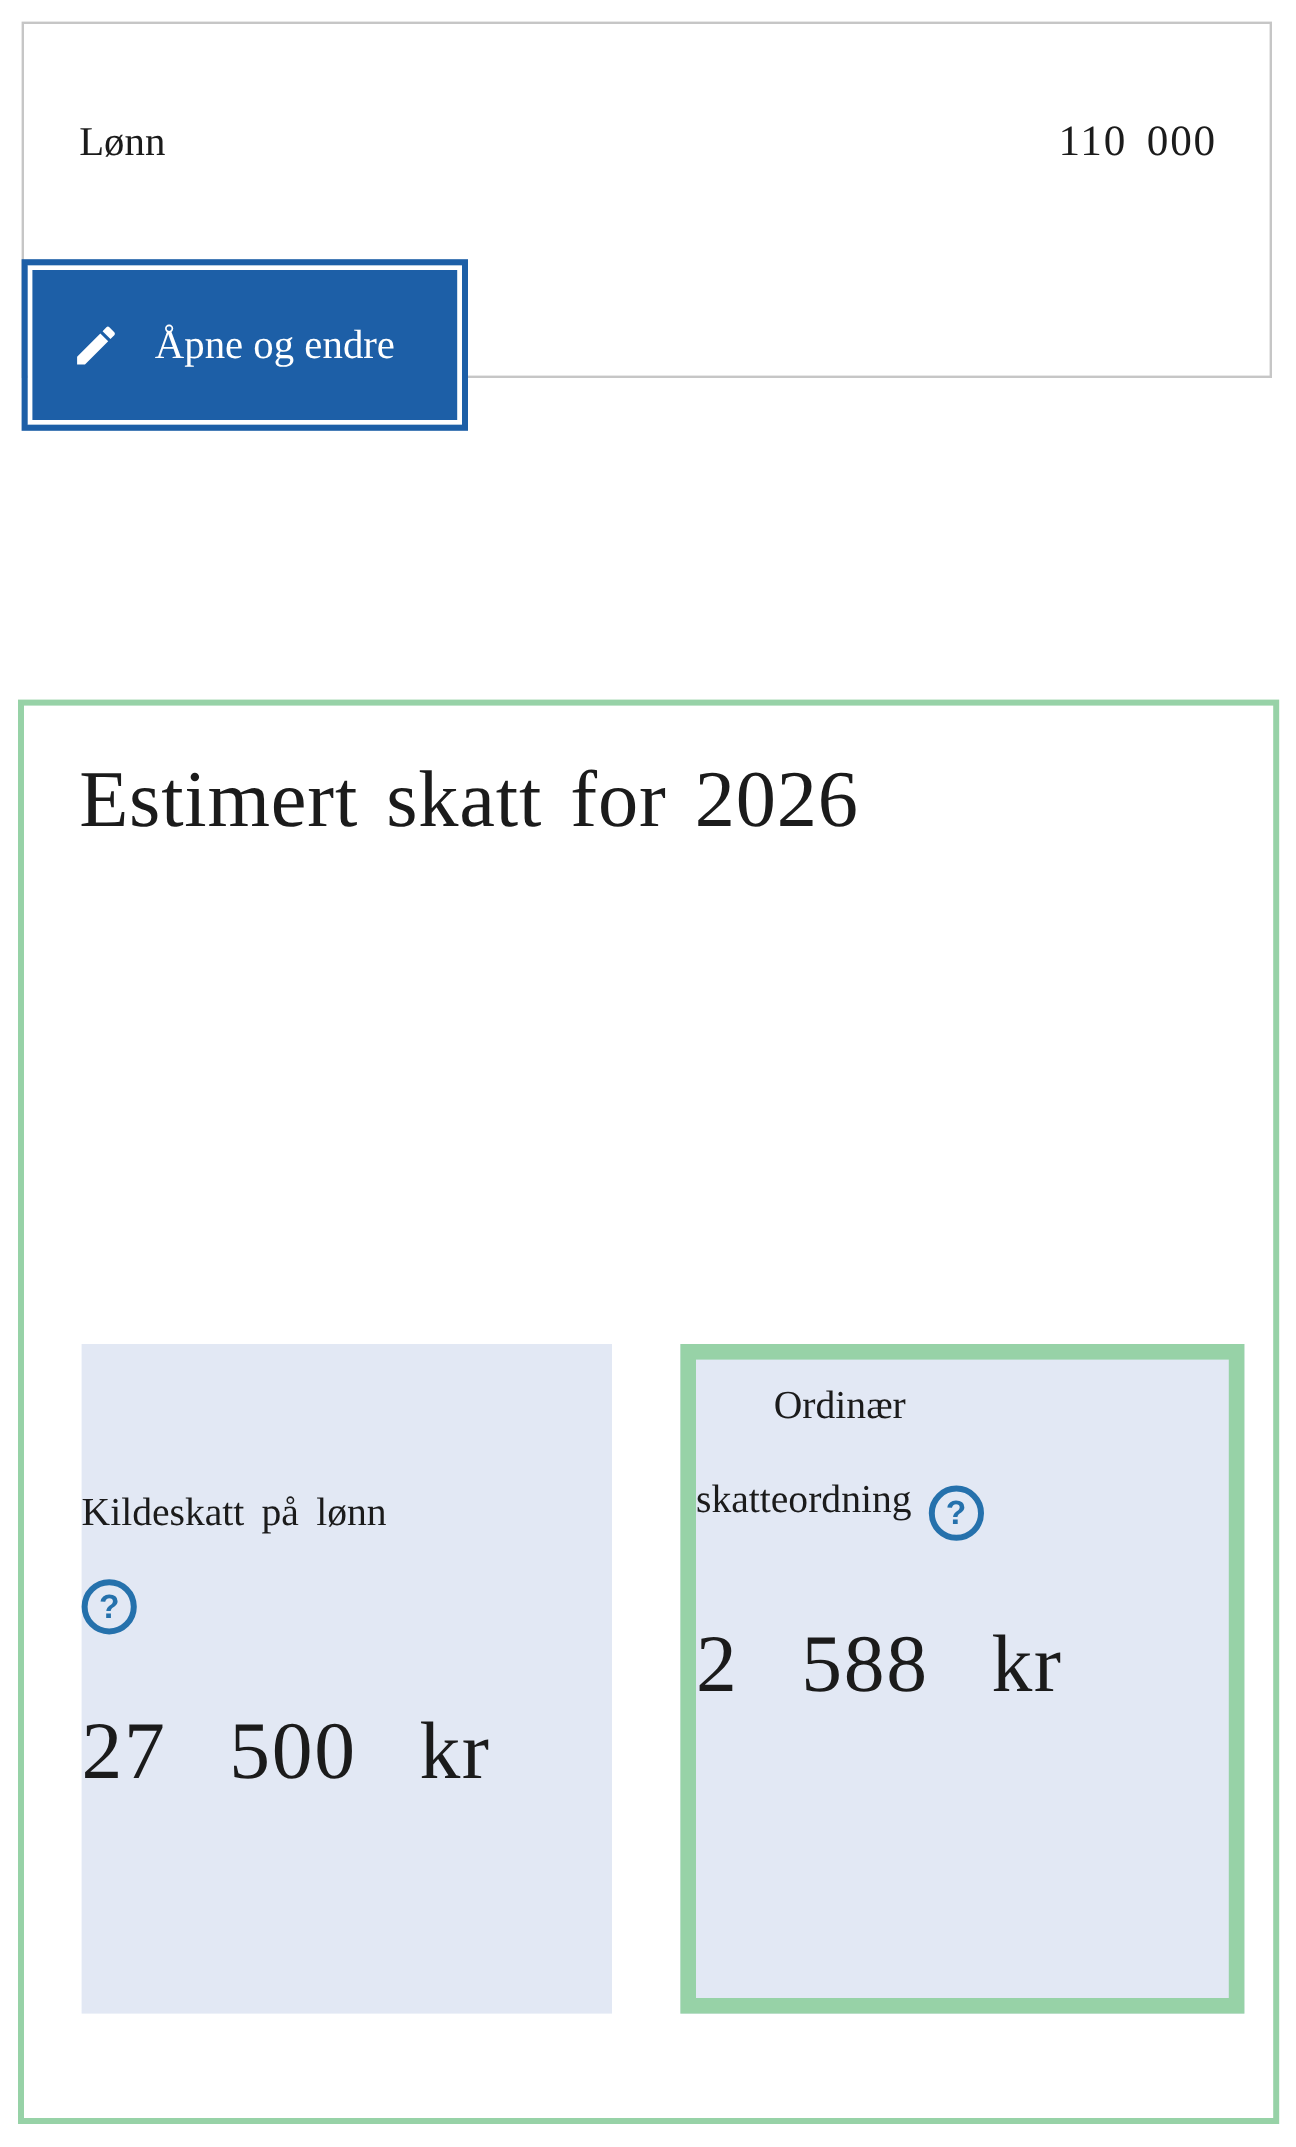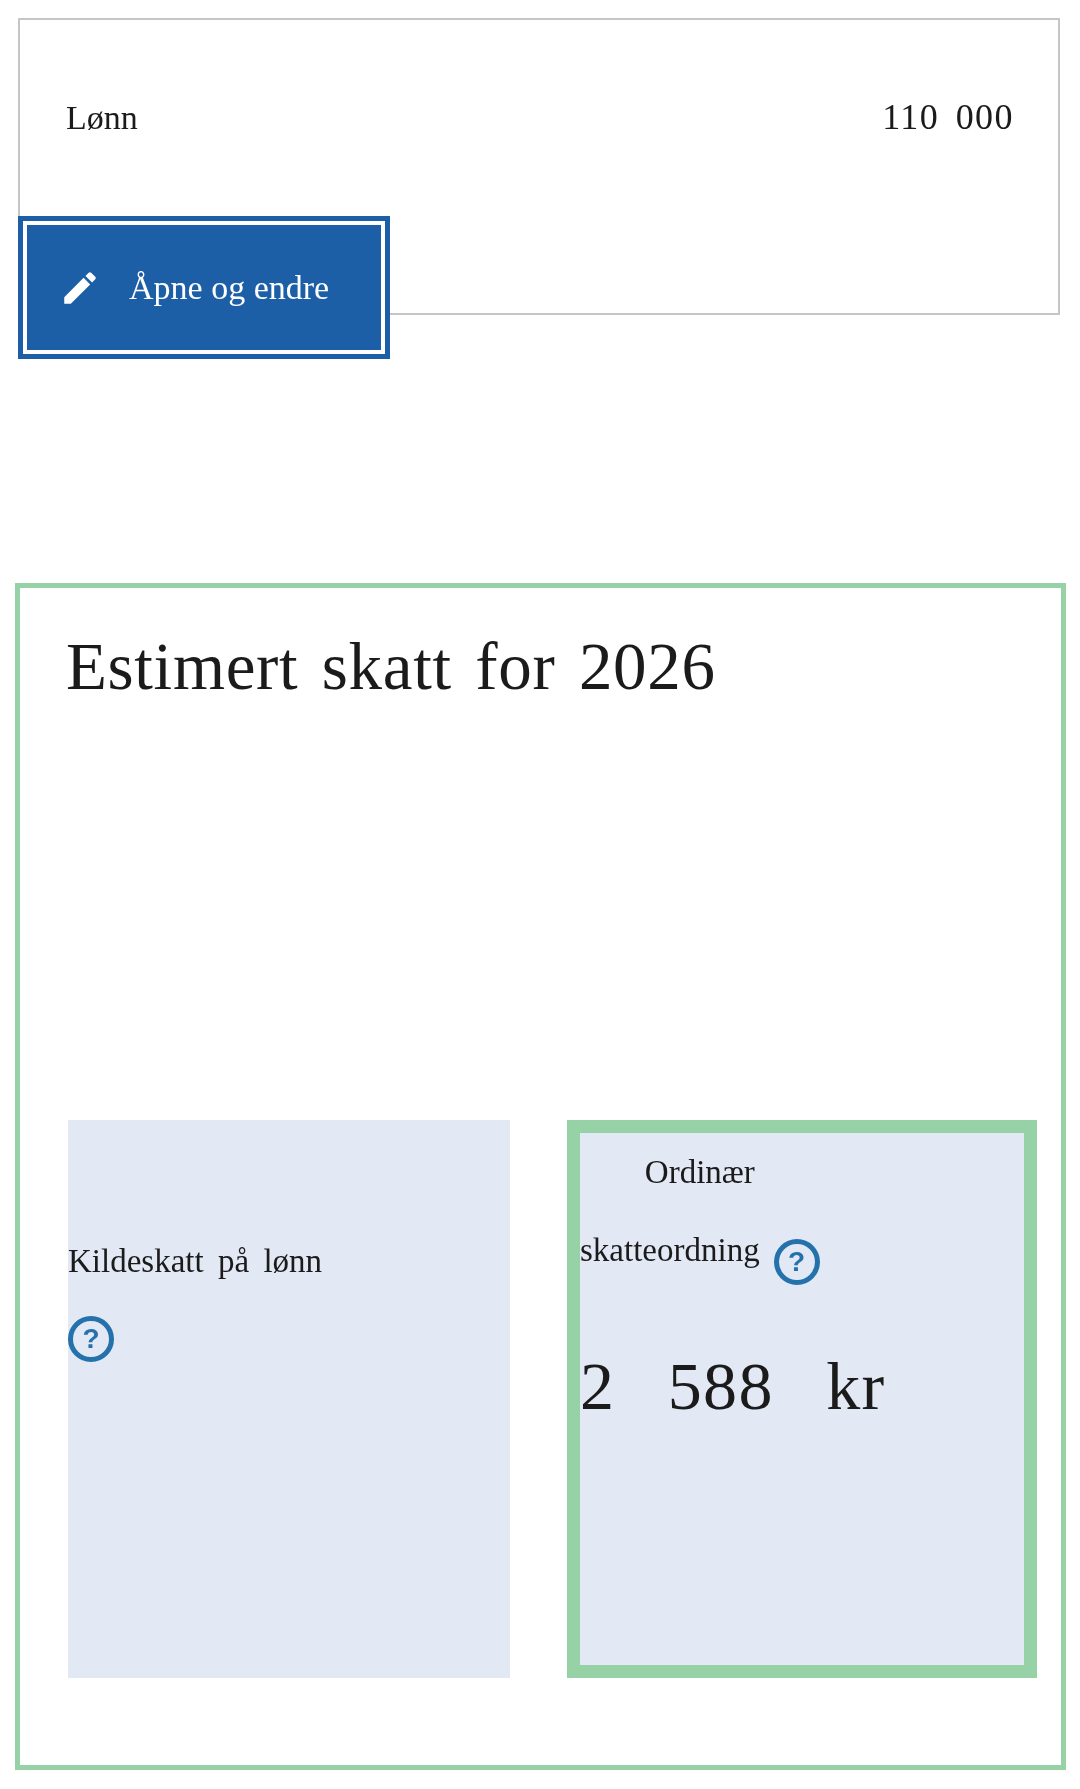--- a/index.html
+++ b/index.html
@@ -166,6 +166,7 @@
       <span class="q-icon block">
         <span>?</span>
       </span>
+      <div class="option-amount">27 500 kr</div>
     </div>
 
     <div class="option-box selected">

